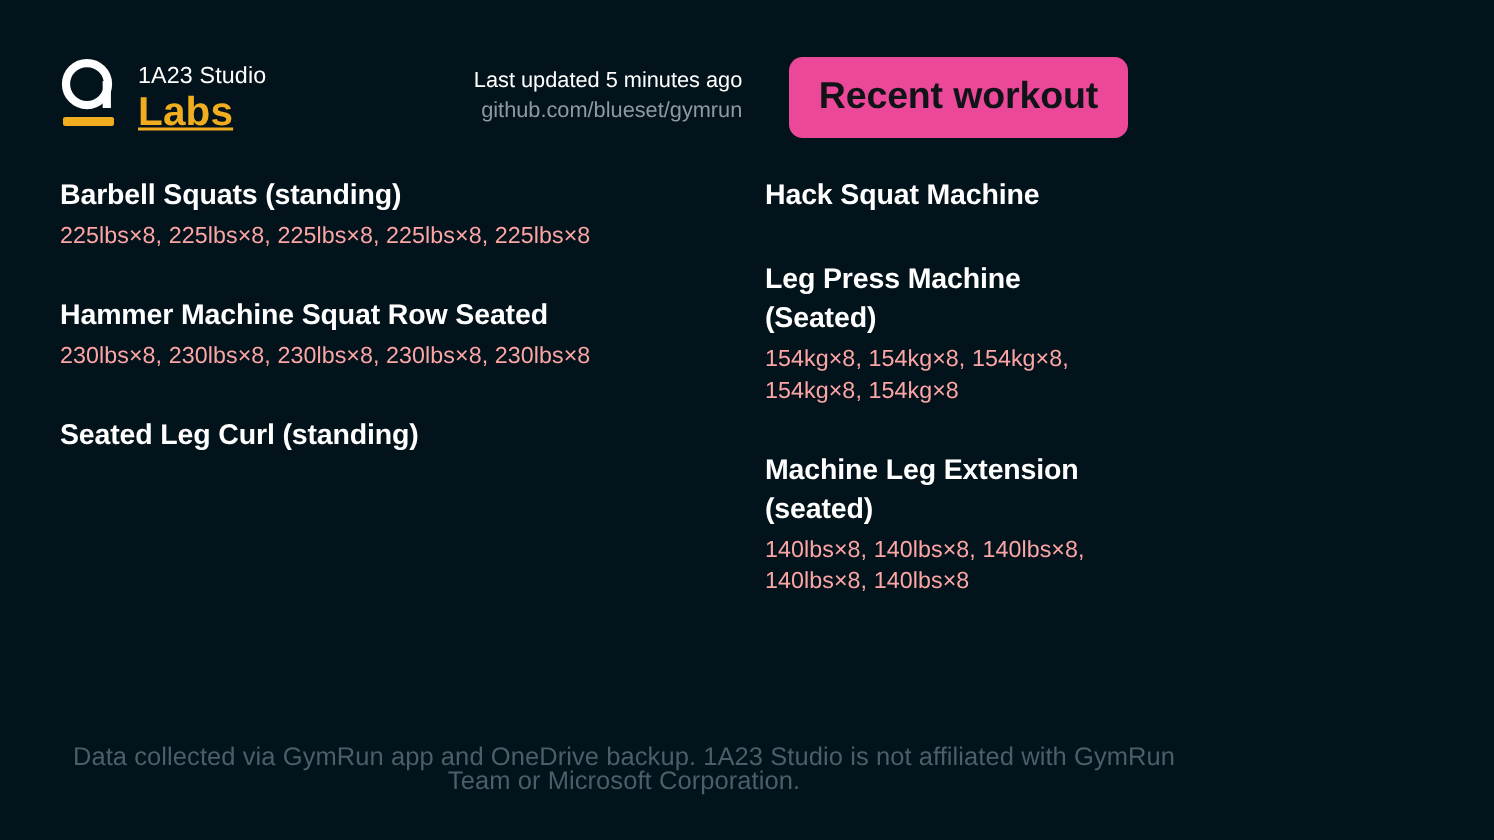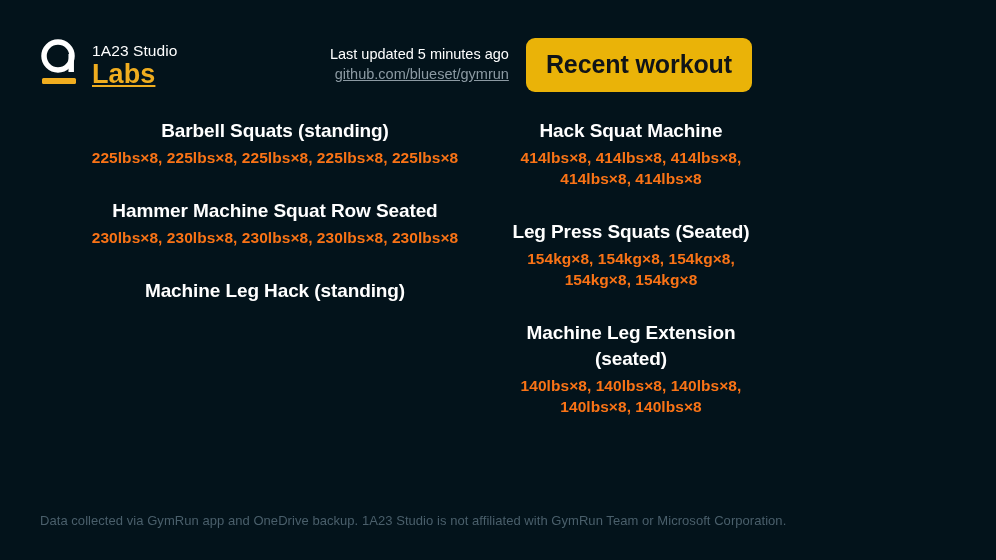--- a/index.html
+++ b/index.html
@@ -77,7 +77,7 @@
     top: 0;
     display: flex;
     align-items: center;
-    gap: 17px;
+    gap: 31px;
   }
 
   .meta {

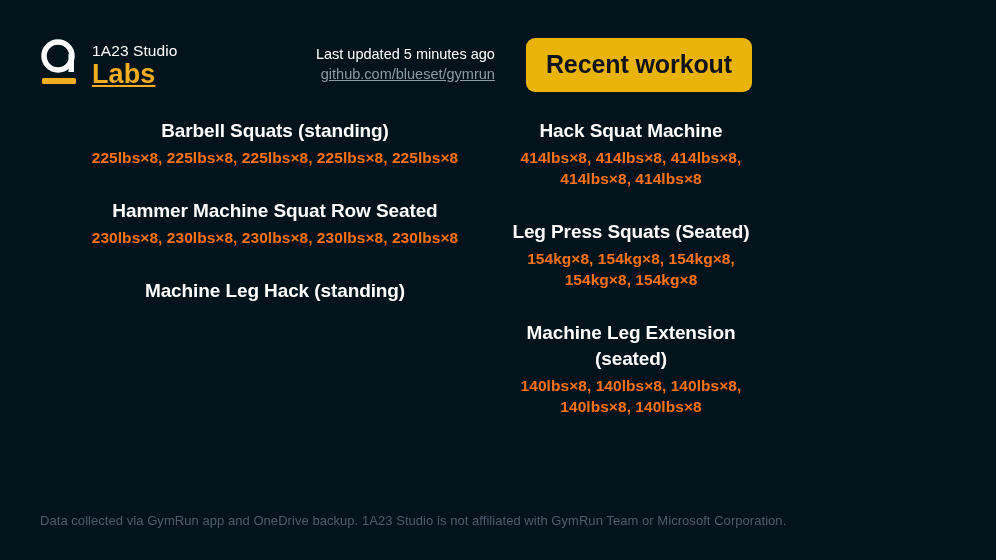--- a/index.html
+++ b/index.html
@@ -97,7 +97,6 @@
     color: #8c9aa3;
     line-height: 20px;
     white-space: nowrap;
-    text-decoration: underline;
   }
 
   .badge {

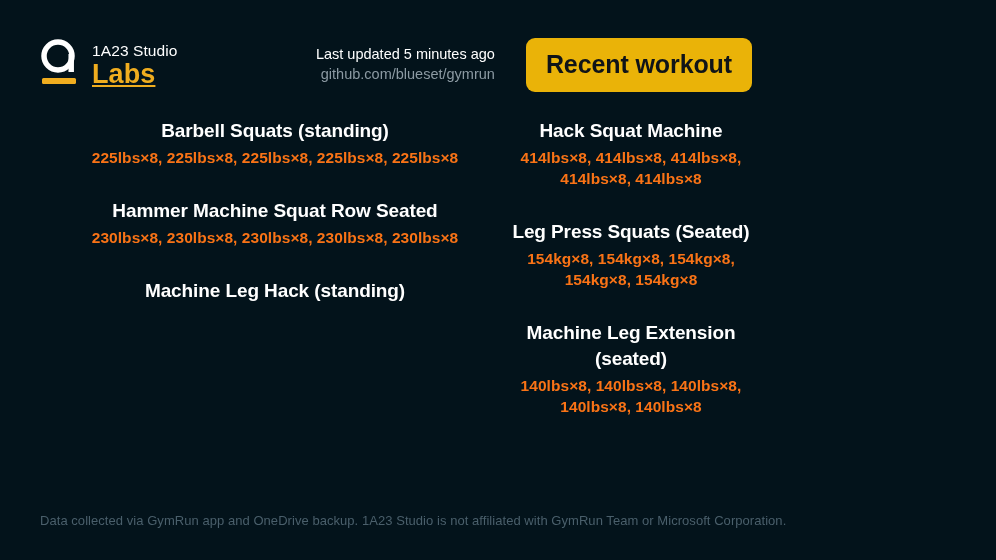--- a/index.html
+++ b/index.html
@@ -100,7 +100,7 @@
   }
 
   .badge {
-    background: #eab308;
+    background: #ec4899;
     color: #101418;
     font-size: 25px;
     font-weight: 700;

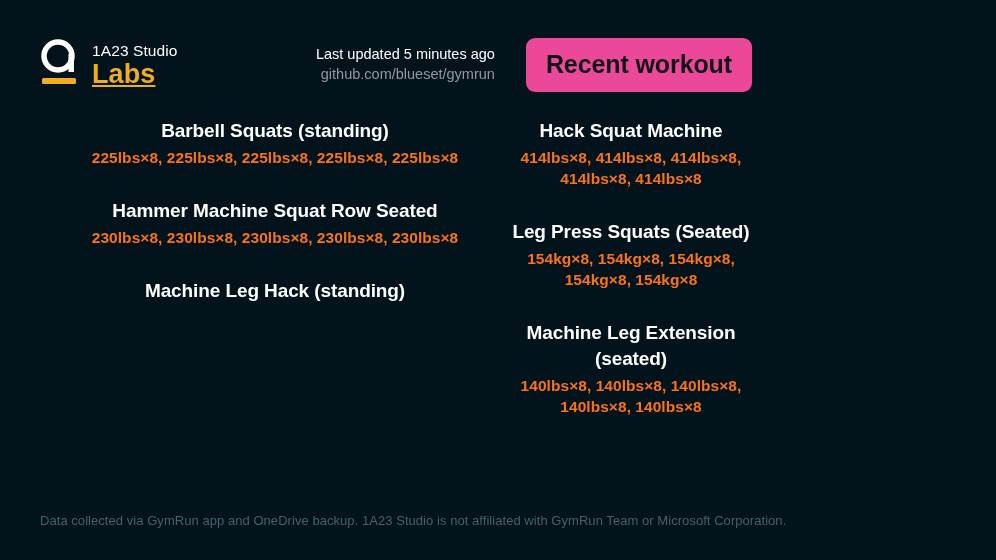--- a/index.html
+++ b/index.html
@@ -124,7 +124,6 @@
     grid-template-columns: 470px 1fr;
     column-gap: 0px;
     row-gap: 0px;
-    text-align: center;
   }
 
   .entry {

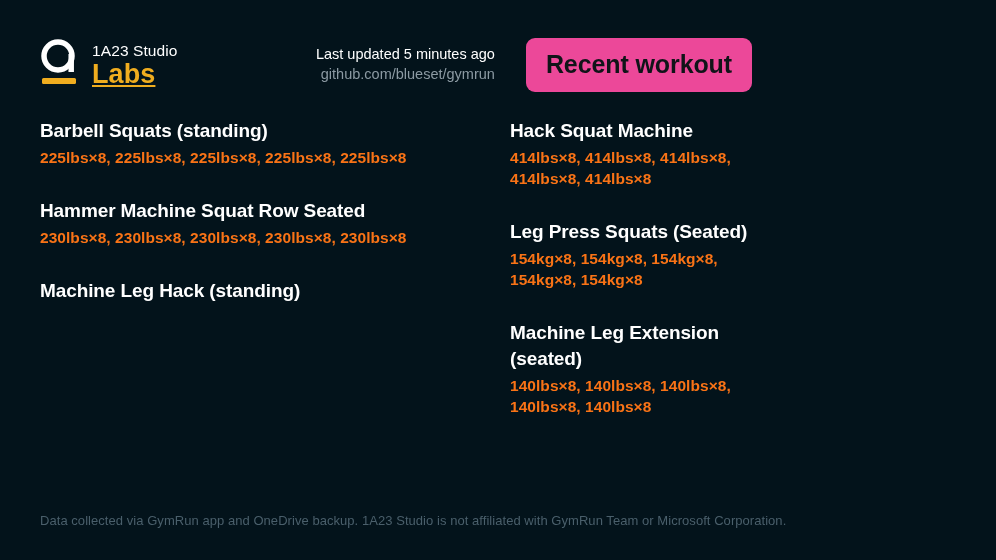--- a/index.html
+++ b/index.html
@@ -141,8 +141,8 @@
 
   .entry-sets {
     font-size: 15.5px;
-    font-weight: 700;
-    color: #f97316;
+    font-weight: 400;
+    color: #fca5a5;
     line-height: 21px;
     letter-spacing: 0.05px;
   }

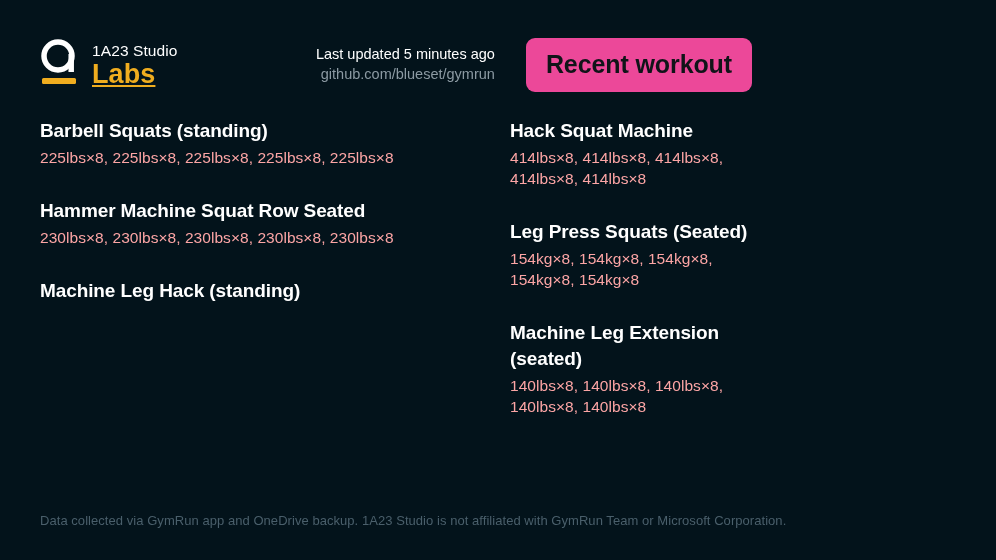--- a/index.html
+++ b/index.html
@@ -208,7 +208,6 @@
     <div class="column">
       <div class="entry">
         <div class="entry-name">Hack Squat Machine</div>
-        <div class="entry-sets">414lbs×8, 414lbs×8, 414lbs×8, 414lbs×8, 414lbs×8</div>
       </div>
       <div class="entry">
         <div class="entry-name">Leg Press Squats (Seated)</div>

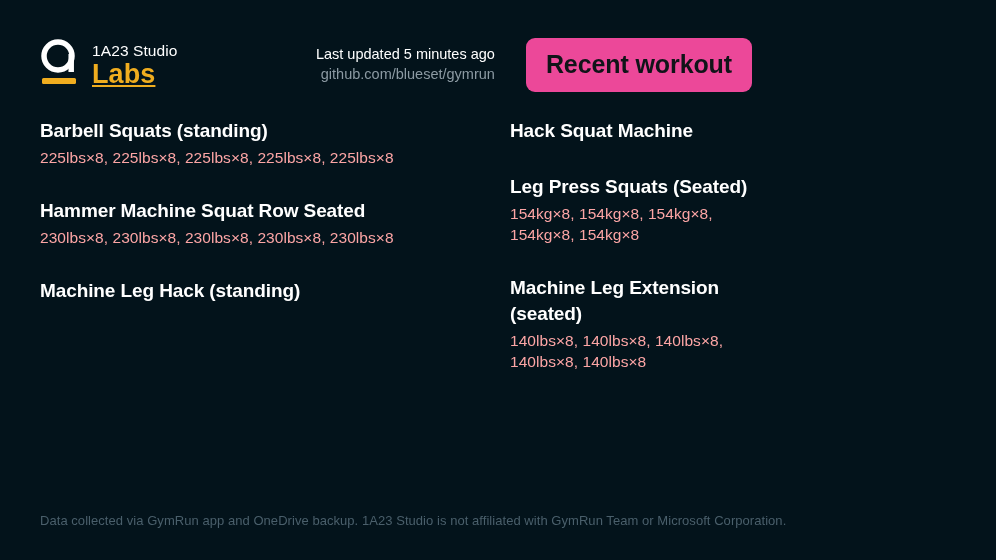--- a/index.html
+++ b/index.html
@@ -210,7 +210,7 @@
         <div class="entry-name">Hack Squat Machine</div>
       </div>
       <div class="entry">
-        <div class="entry-name">Leg Press Squats (Seated)</div>
+        <div class="entry-name">Leg Press Machine (Seated)</div>
         <div class="entry-sets">154kg×8, 154kg×8, 154kg×8, 154kg×8, 154kg×8</div>
       </div>
       <div class="entry">

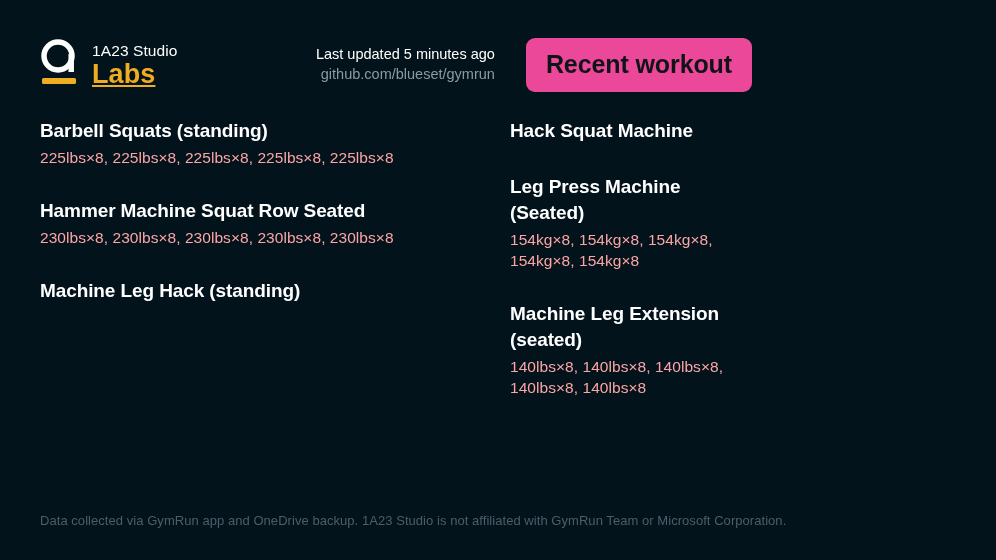--- a/index.html
+++ b/index.html
@@ -201,7 +201,7 @@
         <div class="entry-sets">230lbs×8, 230lbs×8, 230lbs×8, 230lbs×8, 230lbs×8</div>
       </div>
       <div class="entry">
-        <div class="entry-name">Machine Leg Hack (standing)</div>
+        <div class="entry-name">Seated Leg Curl (standing)</div>
       </div>
     </div>
 

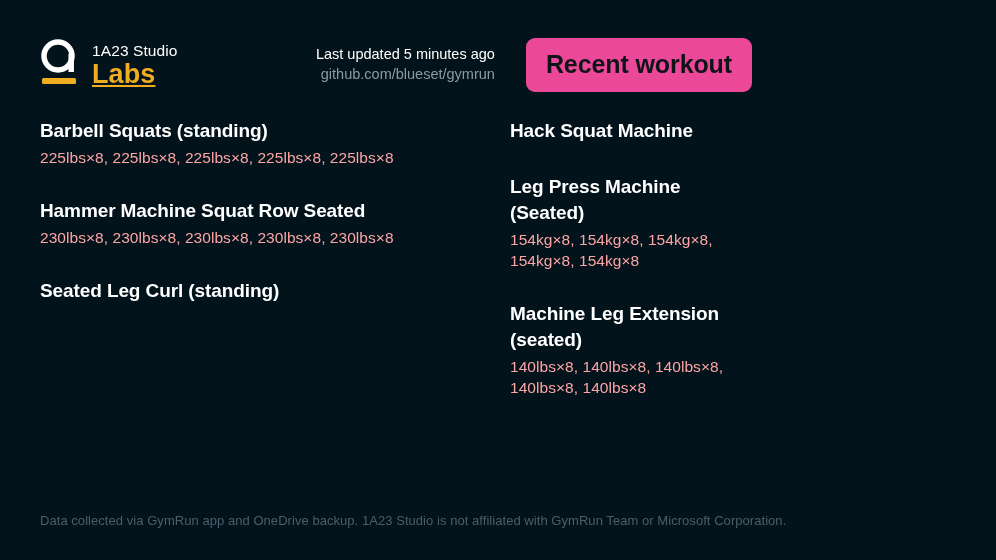--- a/index.html
+++ b/index.html
@@ -152,10 +152,11 @@
     position: absolute;
     left: 40px;
     bottom: 31px;
-    font-size: 13px;
+    font-size: 17px;
     color: #4a5f6b;
     line-height: 16px;
     letter-spacing: 0.05px;
+    text-align: center;
   }
 </style>
 </head>

